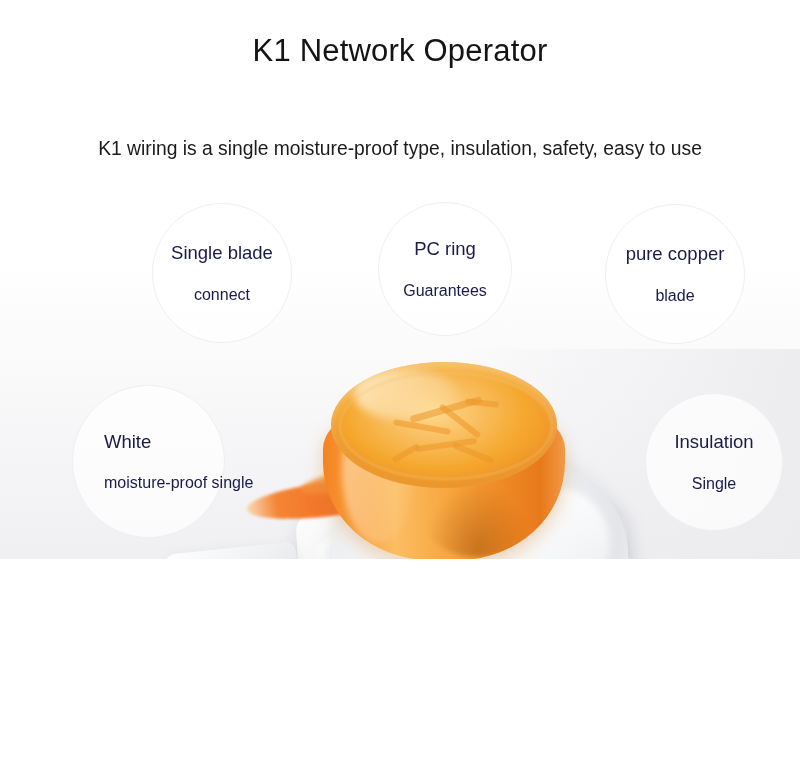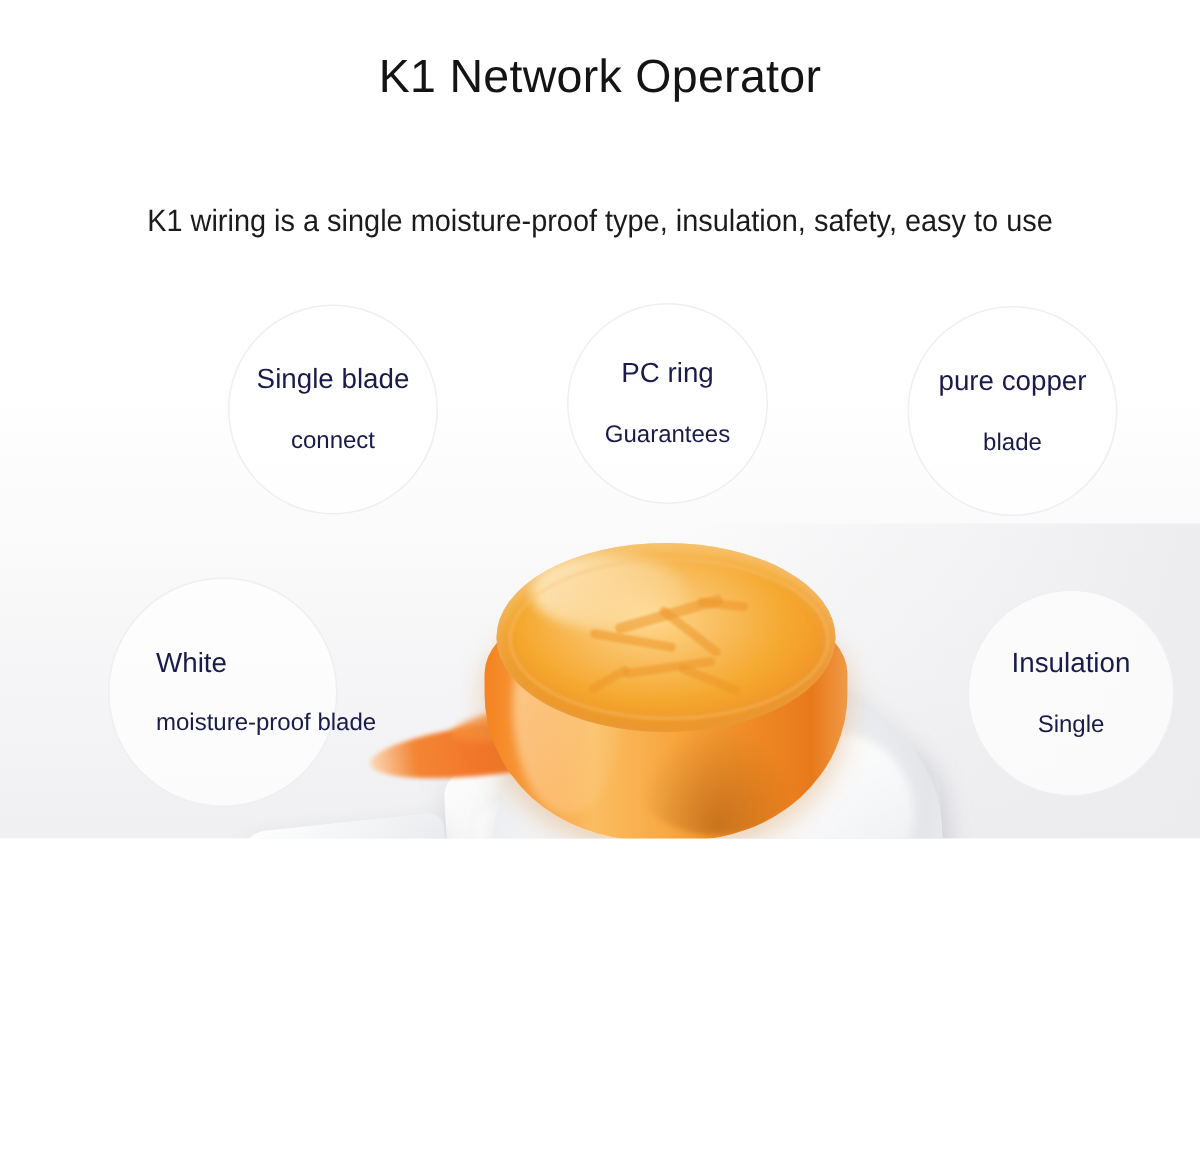--- a/index.html
+++ b/index.html
@@ -228,7 +228,7 @@
   <div class="badge big" style="left:72px;top:385px;width:153px;height:153px;text-align:right;">
     <div class="txt" style="left:31px;transform:translate(0,-50%);">
       <span class="l1">White</span>
-      <span class="l2">moisture-proof blade</span>
+      <span class="l2">moisture-proof single</span>
     </div>
   </div>
 

